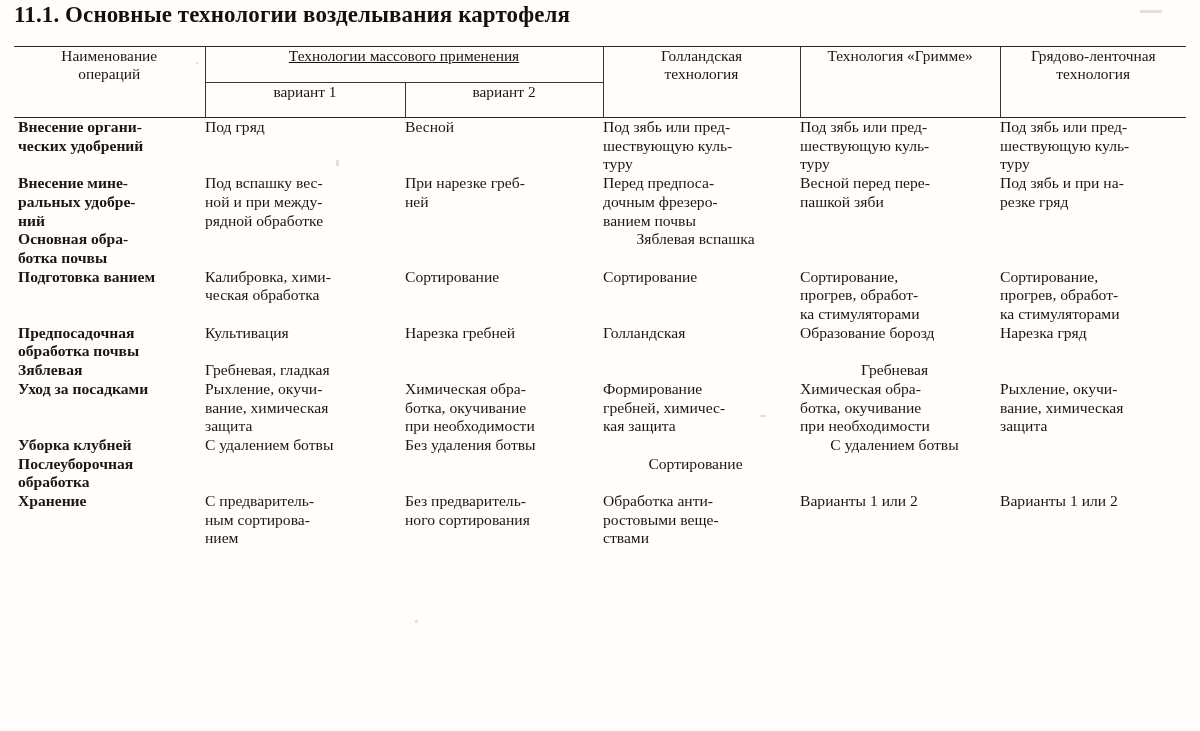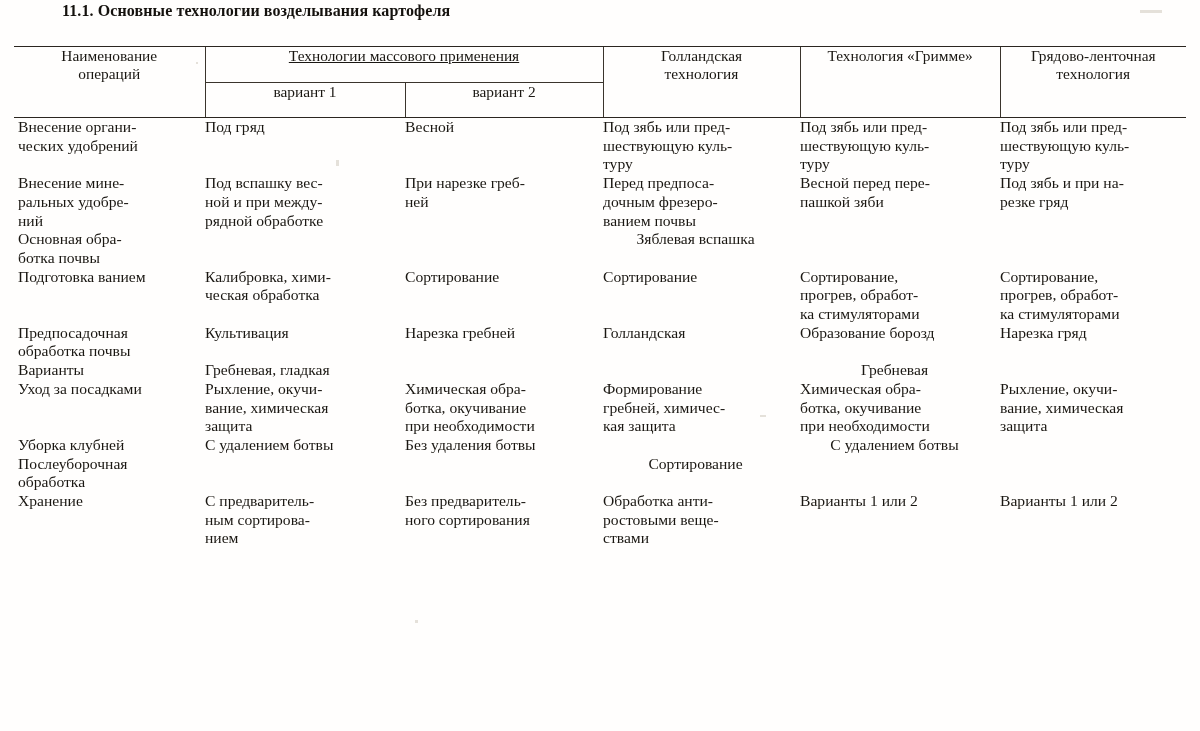--- a/index.html
+++ b/index.html
@@ -24,11 +24,10 @@
     top: 2px;
     font-family: "Liberation Serif", "DejaVu Serif", serif;
     font-weight: bold;
-    font-size: 16px;
+    font-size: 23px;
     letter-spacing: 0.1px;
     color: #14110d;
     white-space: nowrap;
-    margin-left: 48px;
   }
 
   

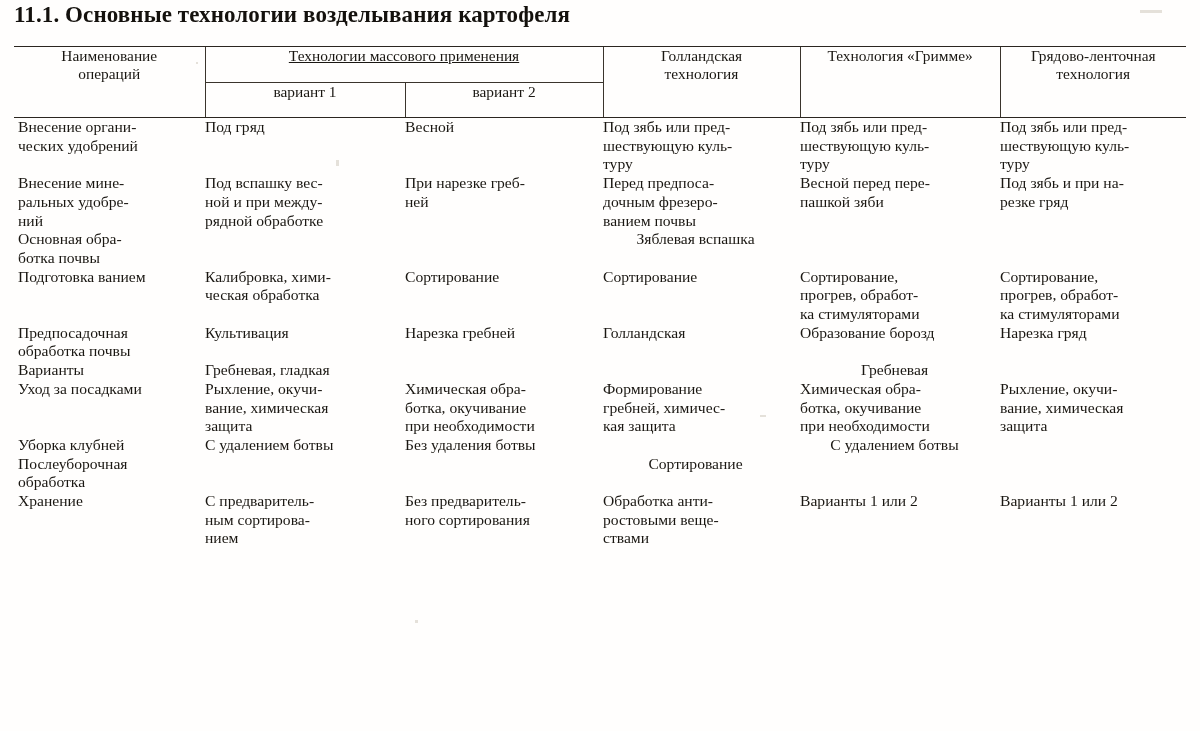--- a/index.html
+++ b/index.html
@@ -78,6 +78,7 @@
   }
   td.bodycell.op {
     padding-left: 4px;
+    font-weight: bold;
   }
   td.center {
     text-align: center;

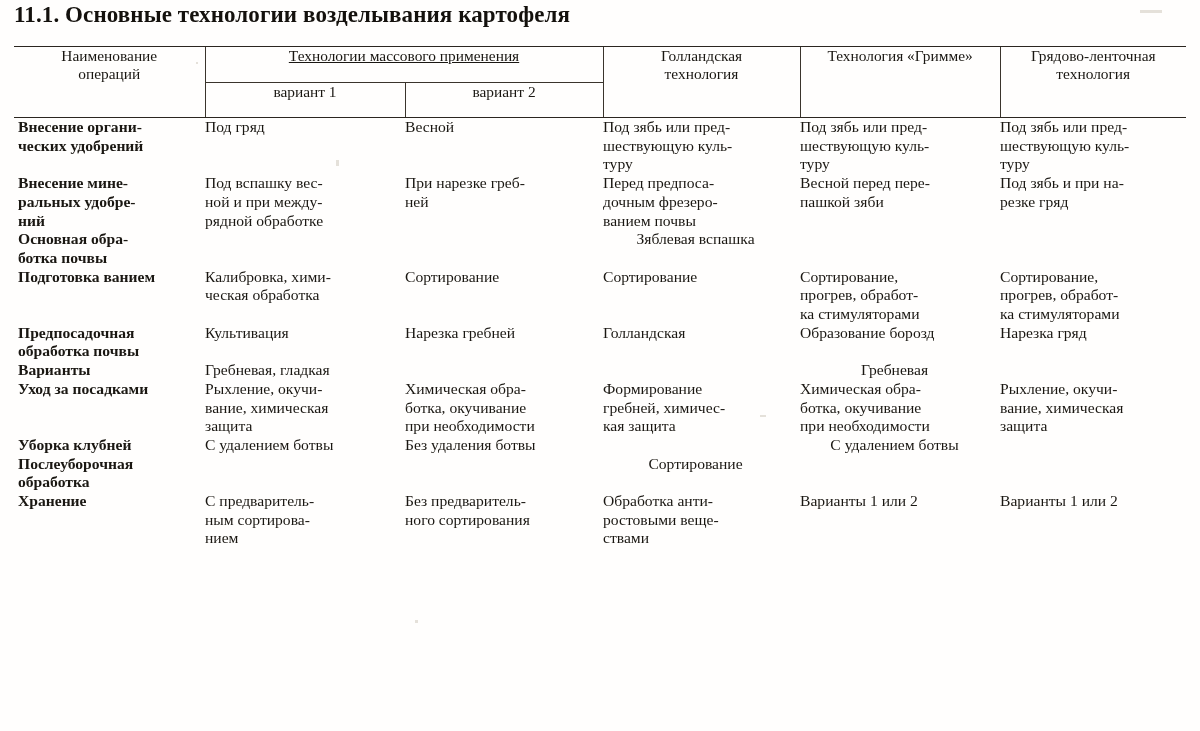--- a/index.html
+++ b/index.html
@@ -195,7 +195,7 @@
         </tr>
 
         <tr>
-          <td class="bodycell op" style="white-space:pre-line">Варианты</td>
+          <td class="bodycell op" style="white-space:pre-line">Зяблевая</td>
           <td class="bodycell" style="white-space:pre-line">Гребневая, гладкая</td>
           <td class="bodycell empty"></td>
           <td class="bodycell center" colspan="3">Гребневая</td>

